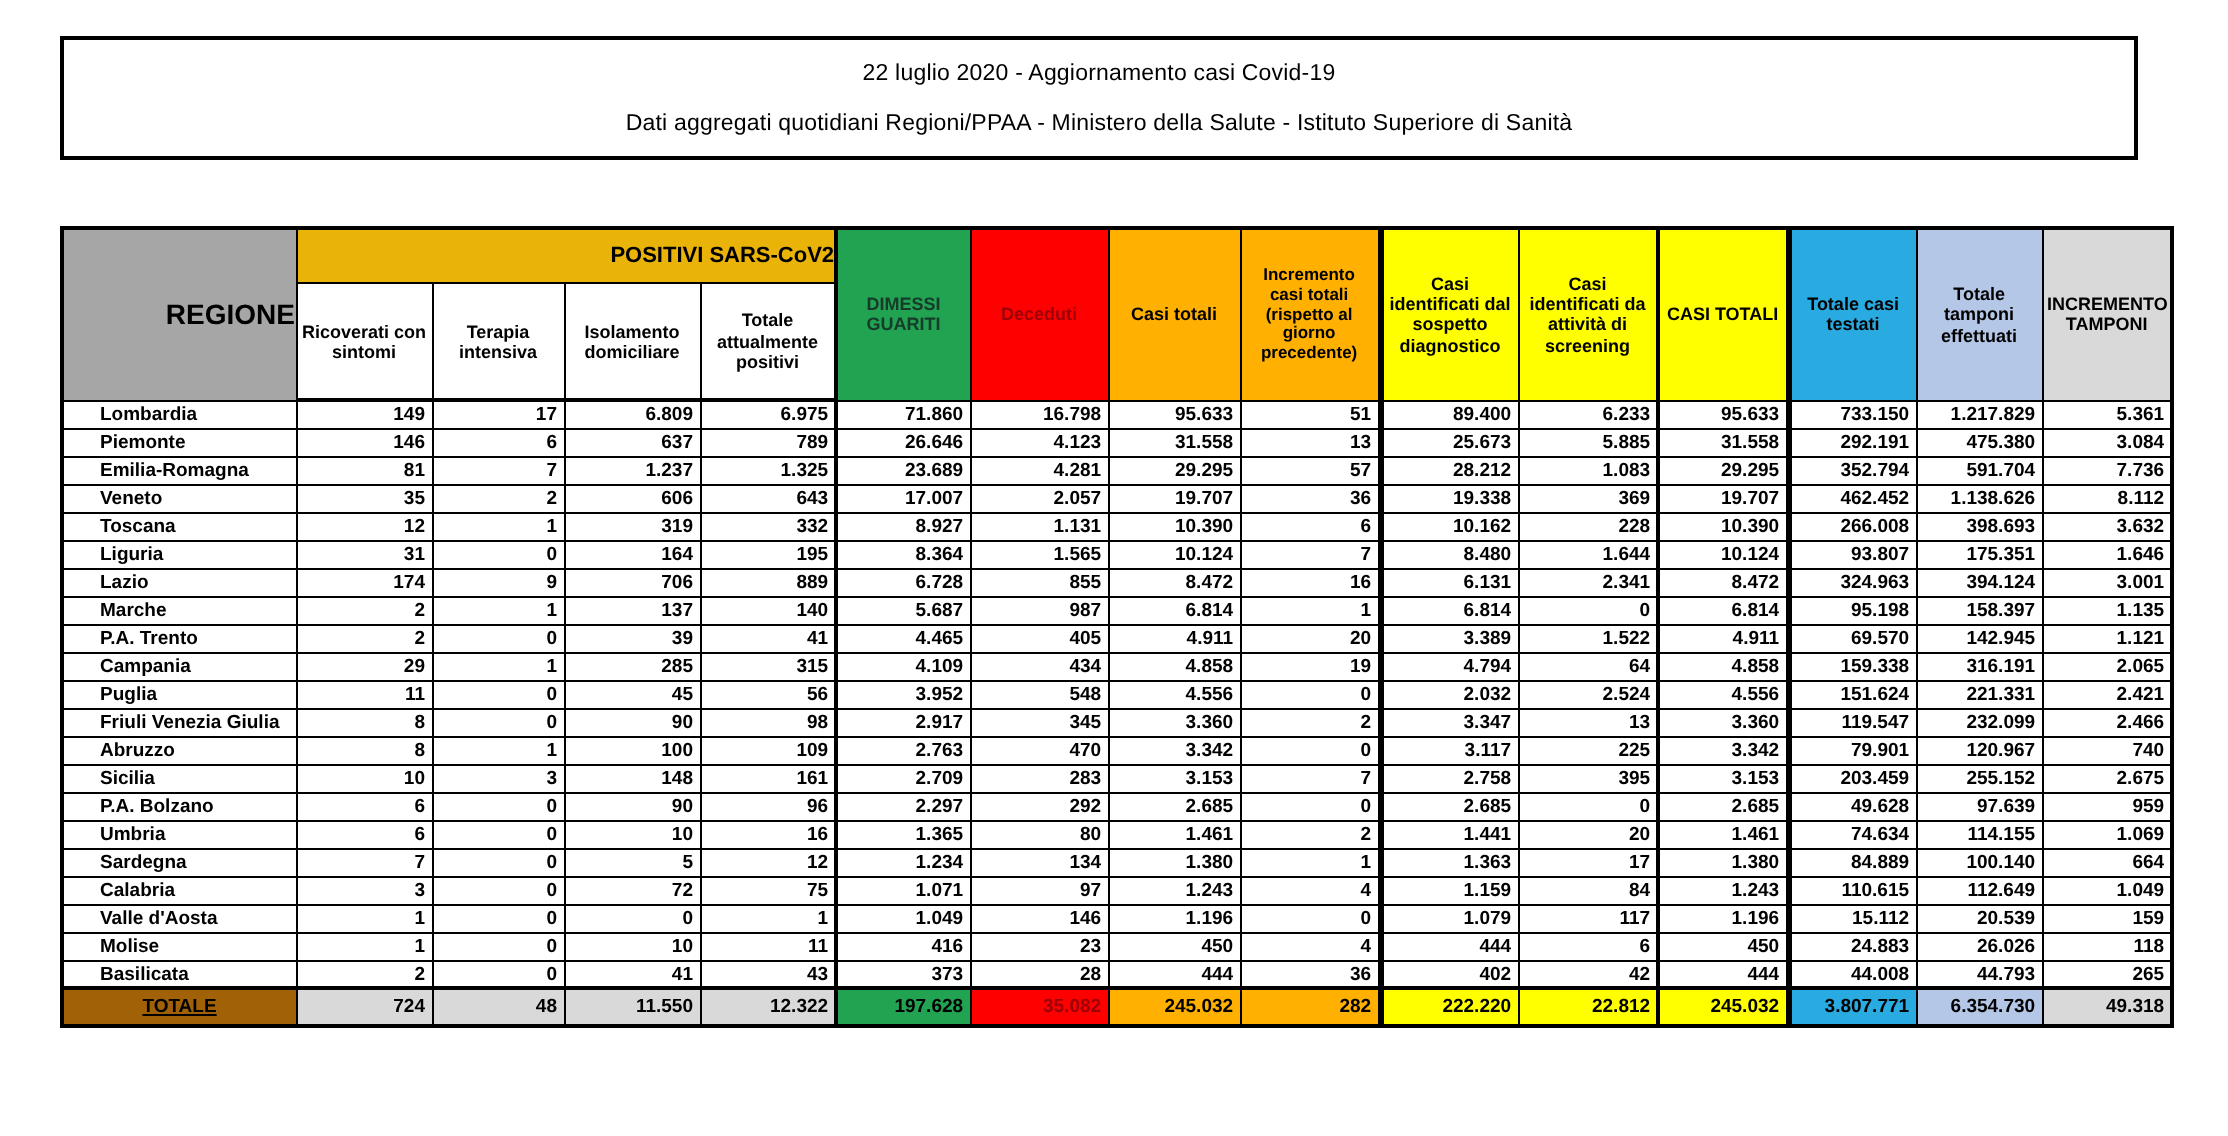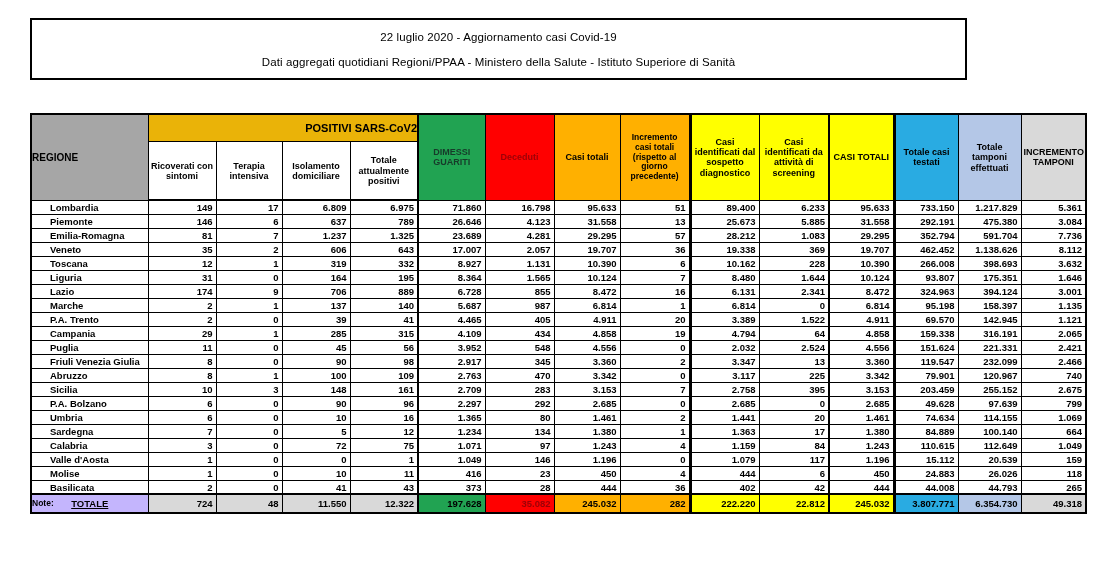--- a/index.html
+++ b/index.html
@@ -7,7 +7,7 @@
   .page { position:relative; width:1114px; height:568px; overflow:hidden; }
 
   .title-box {
-    position:absolute; left:30px; top:18px; width:937px; height:62px;
+    position:absolute; left:30px; top:18px; width:1039px; height:62px;
     border:2px solid #000; background:#fff;
     display:flex; flex-direction:column; justify-content:center; gap:13px;
     text-align:center;

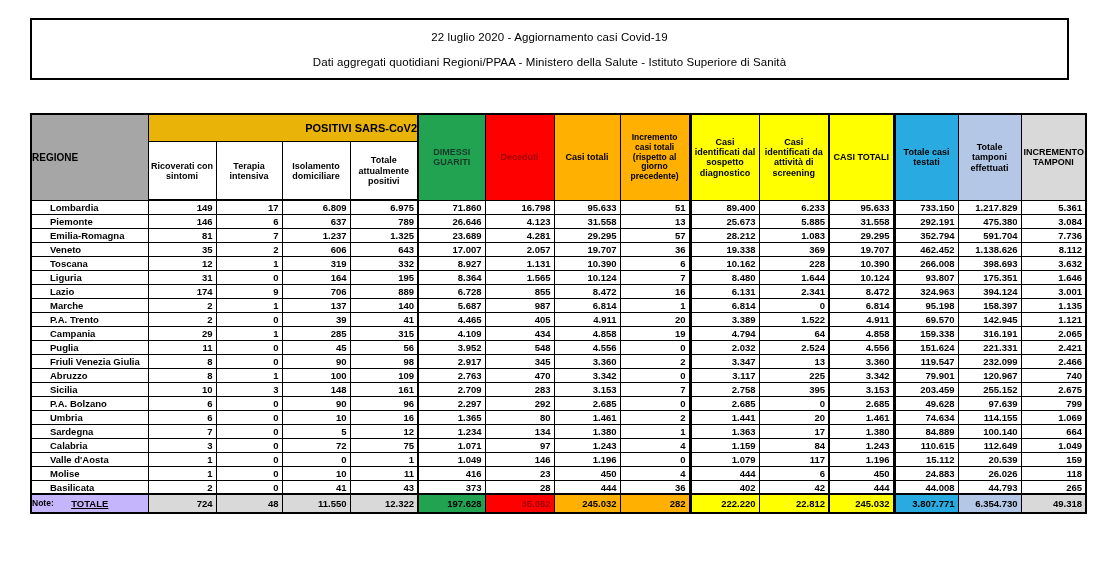--- a/index.html
+++ b/index.html
@@ -25,7 +25,7 @@
   }
   .h1 { height:22px; }
   .h2 th { height:46px; border-bottom:2px solid #000; }
-  .th-region { background:#A6A6A6; font-size:10px; text-align:left; border-bottom:2px solid #000; }
+  .th-region { background:#A6A6A6; font-size:14px; text-align:right; border-bottom:2px solid #000; }
   .th-group  { background:#eab308; font-size:11px; text-align:right;margin-top:44px; }
   .th-sub    { background:#fff; font-size:9px; text-align:center; line-height:1.15; padding:1px 2px; }
   .th-col    { font-size:9px; text-align:center; line-height:1.15; padding:18px 2px; border-bottom:2px solid #000; }

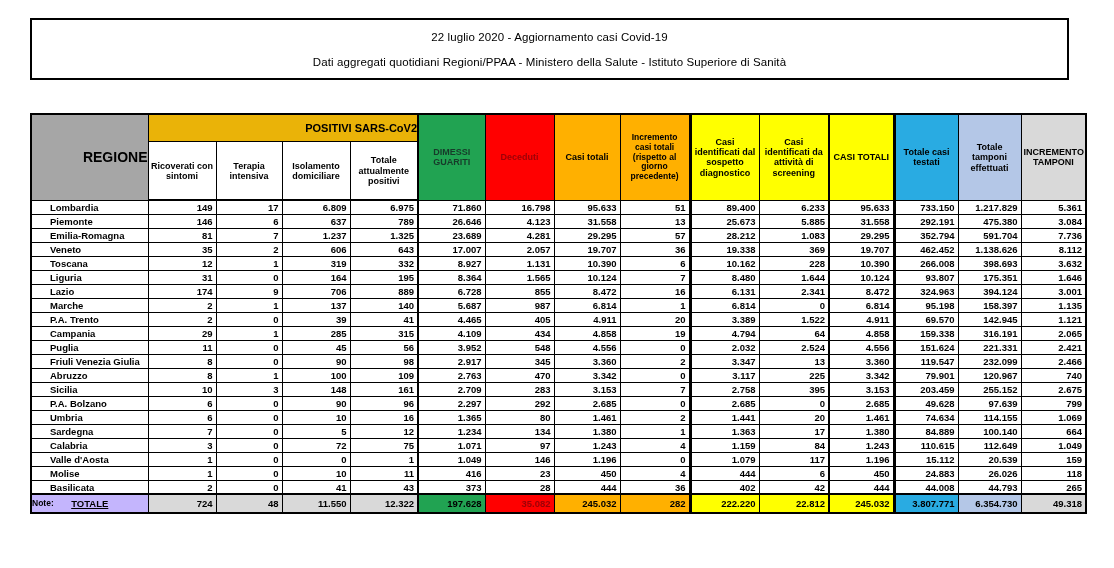--- a/index.html
+++ b/index.html
@@ -358,7 +358,7 @@
           <td class="num bR">2.685</td>
           <td class="num">49.628</td>
           <td class="num">97.639</td>
-          <td class="num">799</td>
+          <td class="num">959</td>
         </tr>
         <tr>
           <td class="region-cell">Umbria</td>

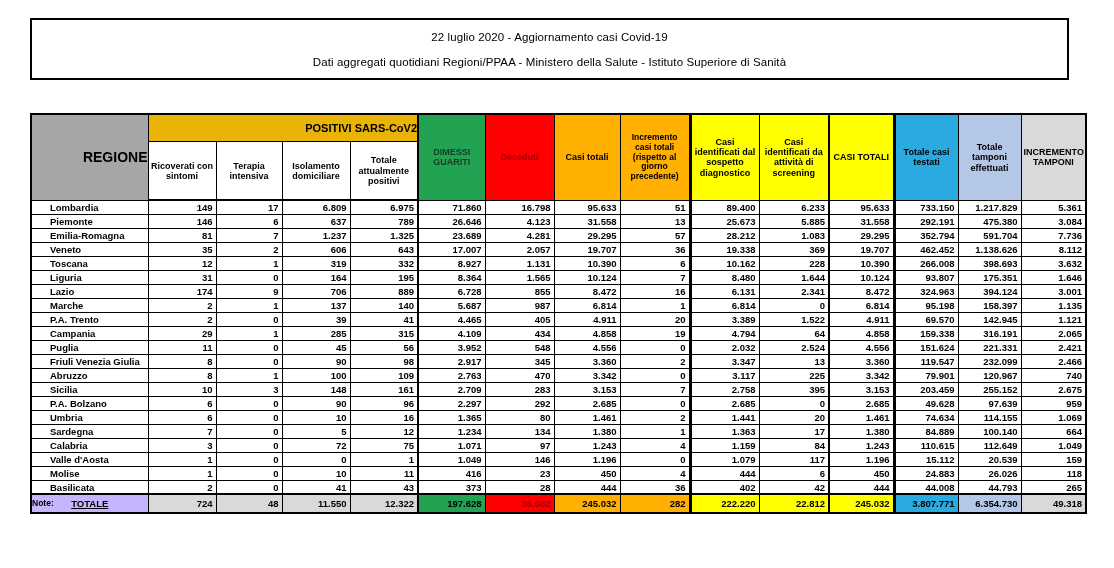--- a/index.html
+++ b/index.html
@@ -483,7 +483,6 @@
   </table>
 
   <div class="notes">
-    <div class="notes-title">Note:</div>
   </div>
 
 </div>

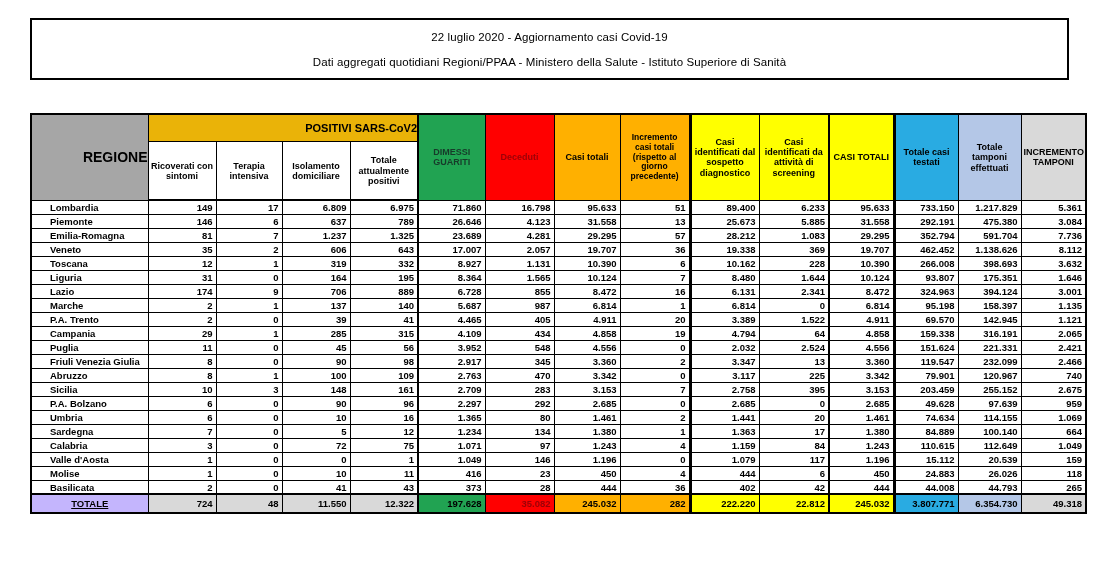--- a/index.html
+++ b/index.html
@@ -38,7 +38,7 @@
   .c-blue   { background:#29ABE2; color:#000; }
   .c-lblue  { background:#B4C7E7; color:#000; }
   .c-lgray  { background:#D9D9D9; color:#000; }
-  .c-gray   { background:#c4b5fd; color:#000;text-decoration:underline; }
+  .c-gray   { background:#a16207; color:#000;text-decoration:underline; }
 
   .bR  { border-right:3px solid #000 !important; }
   .bR2 { border-right:2px solid #000 !important; }

